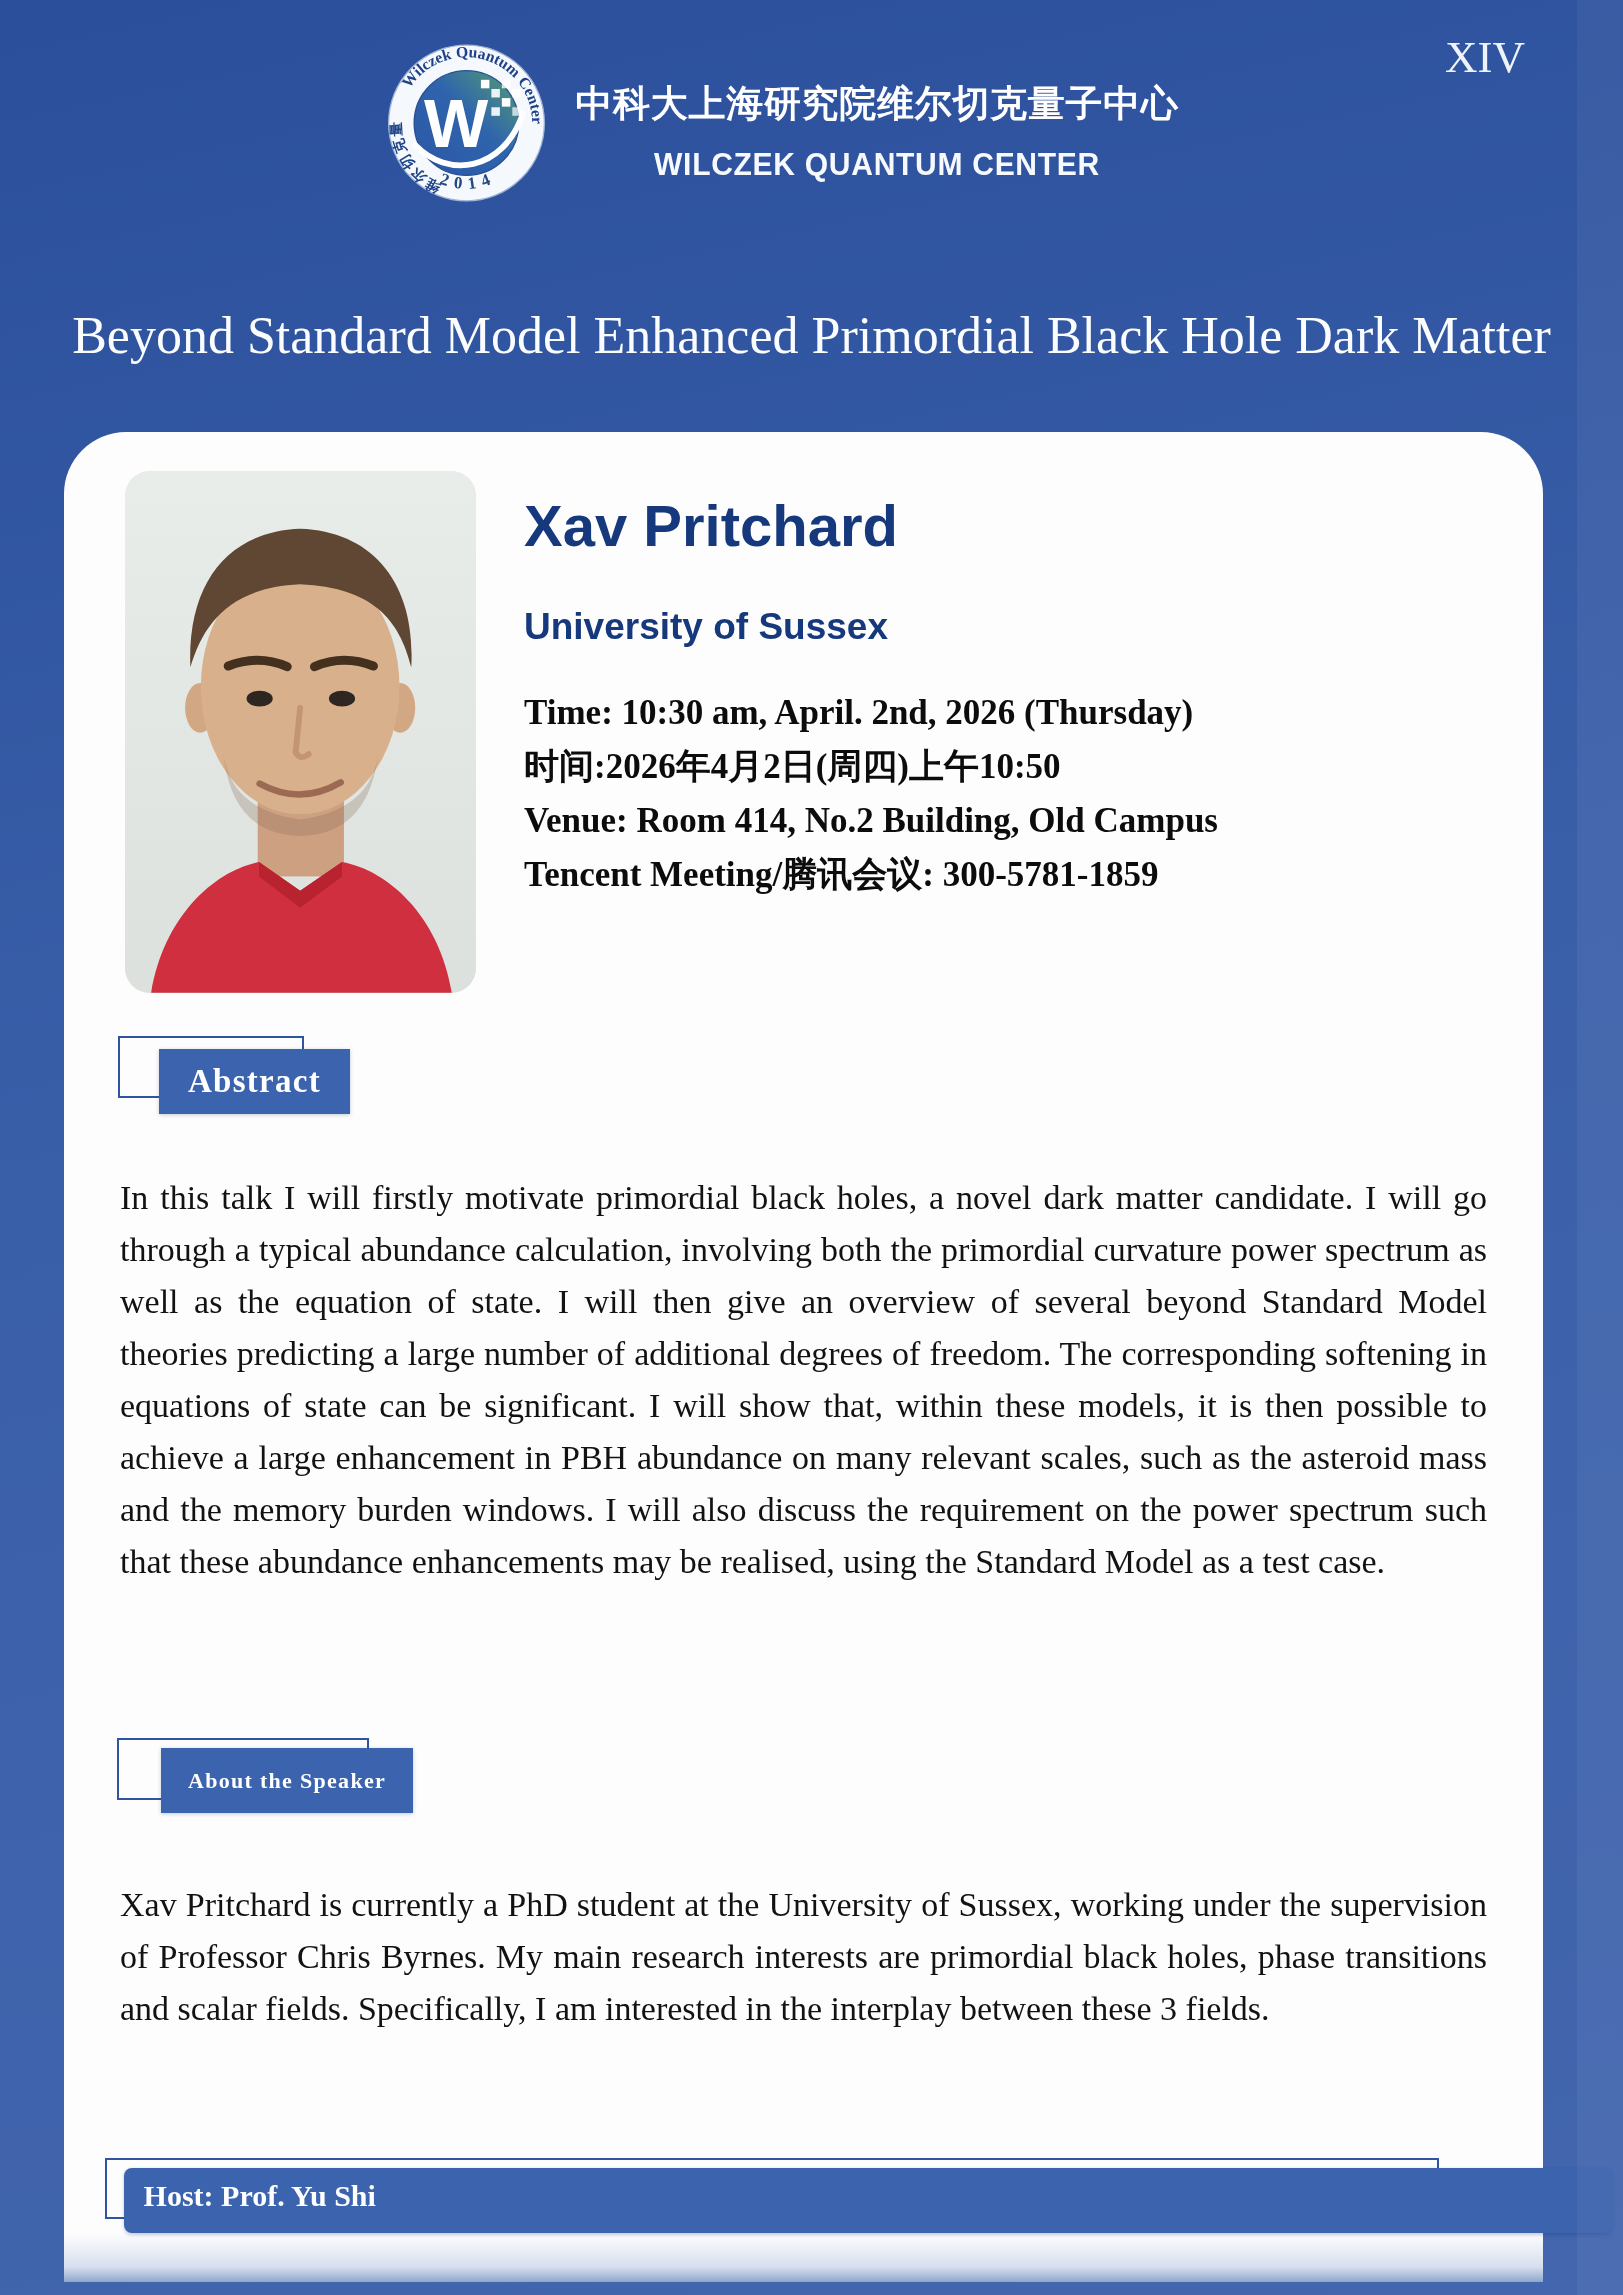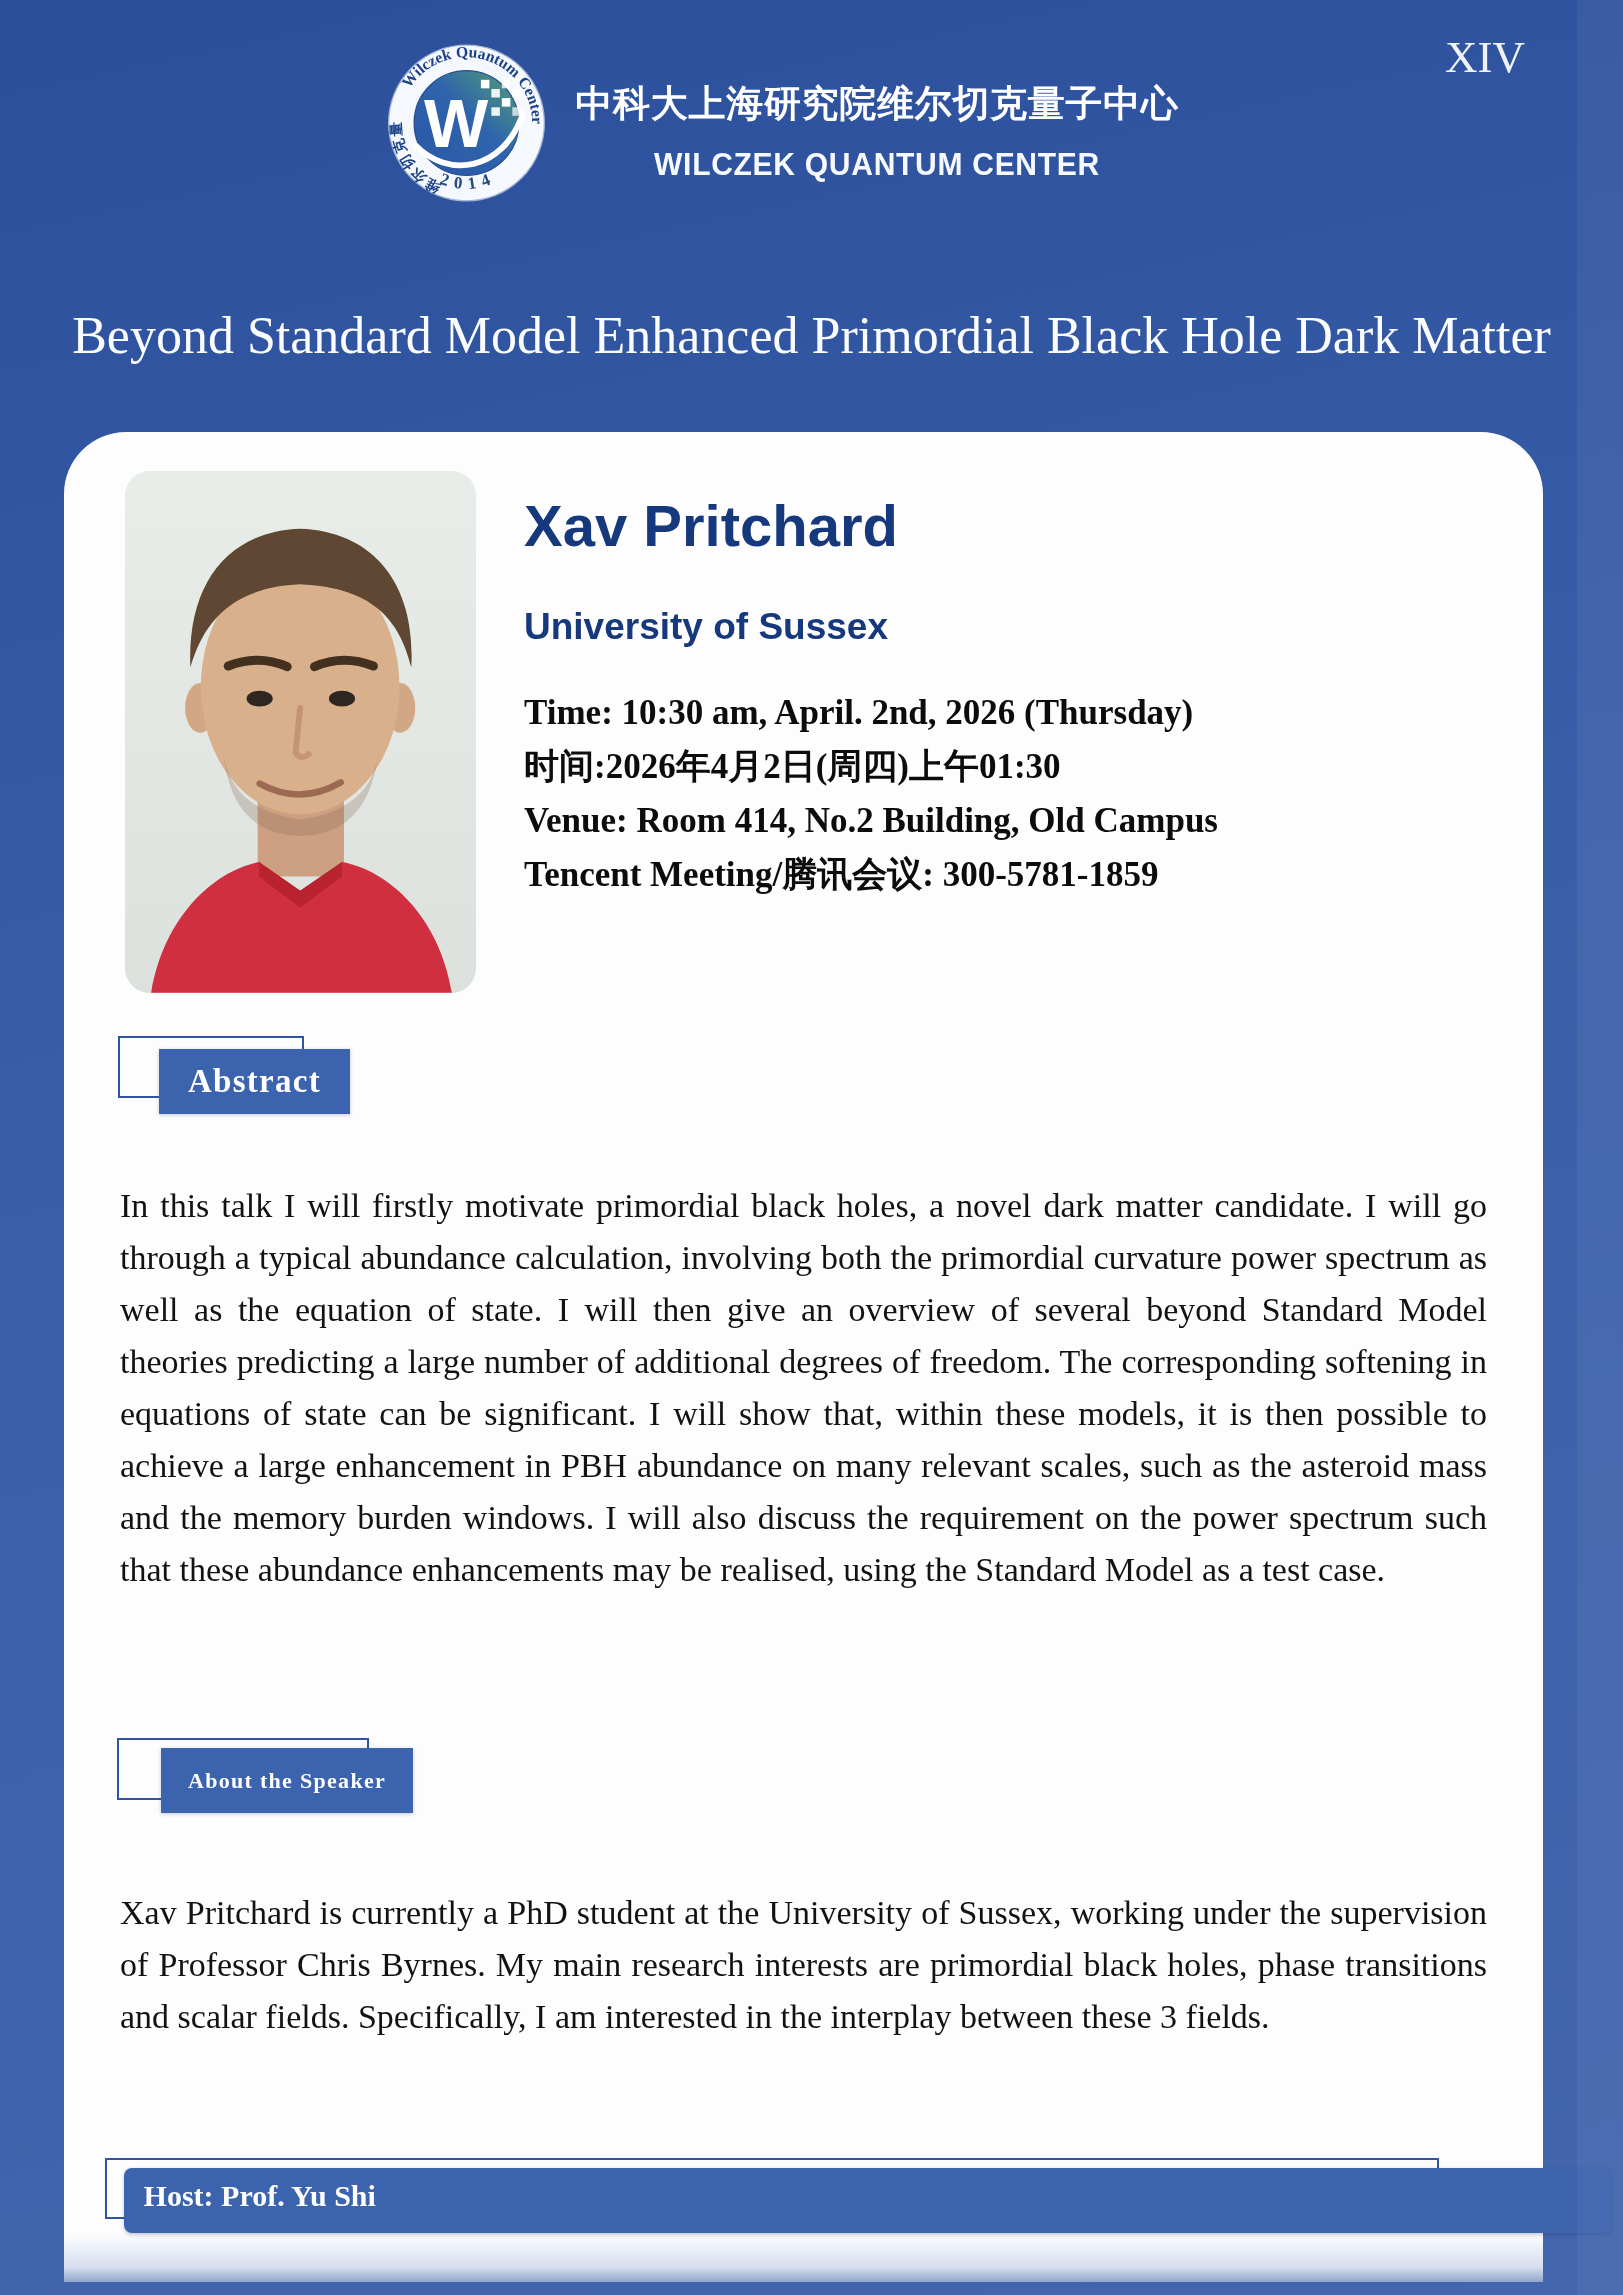--- a/index.html
+++ b/index.html
@@ -145,7 +145,7 @@
 
   <div class="details">
     <div>Time: 10:30 am, April. 2nd, 2026 (Thursday)</div>
-    <div>时间:2026年4月2日(周四)上午01:30</div>
+    <div>时间:2026年4月2日(周四)上午10:50</div>
     <div>Venue: Room 414, No.2 Building, Old Campus</div>
     <div>Tencent Meeting/腾讯会议: 300-5781-1859</div>
   </div>

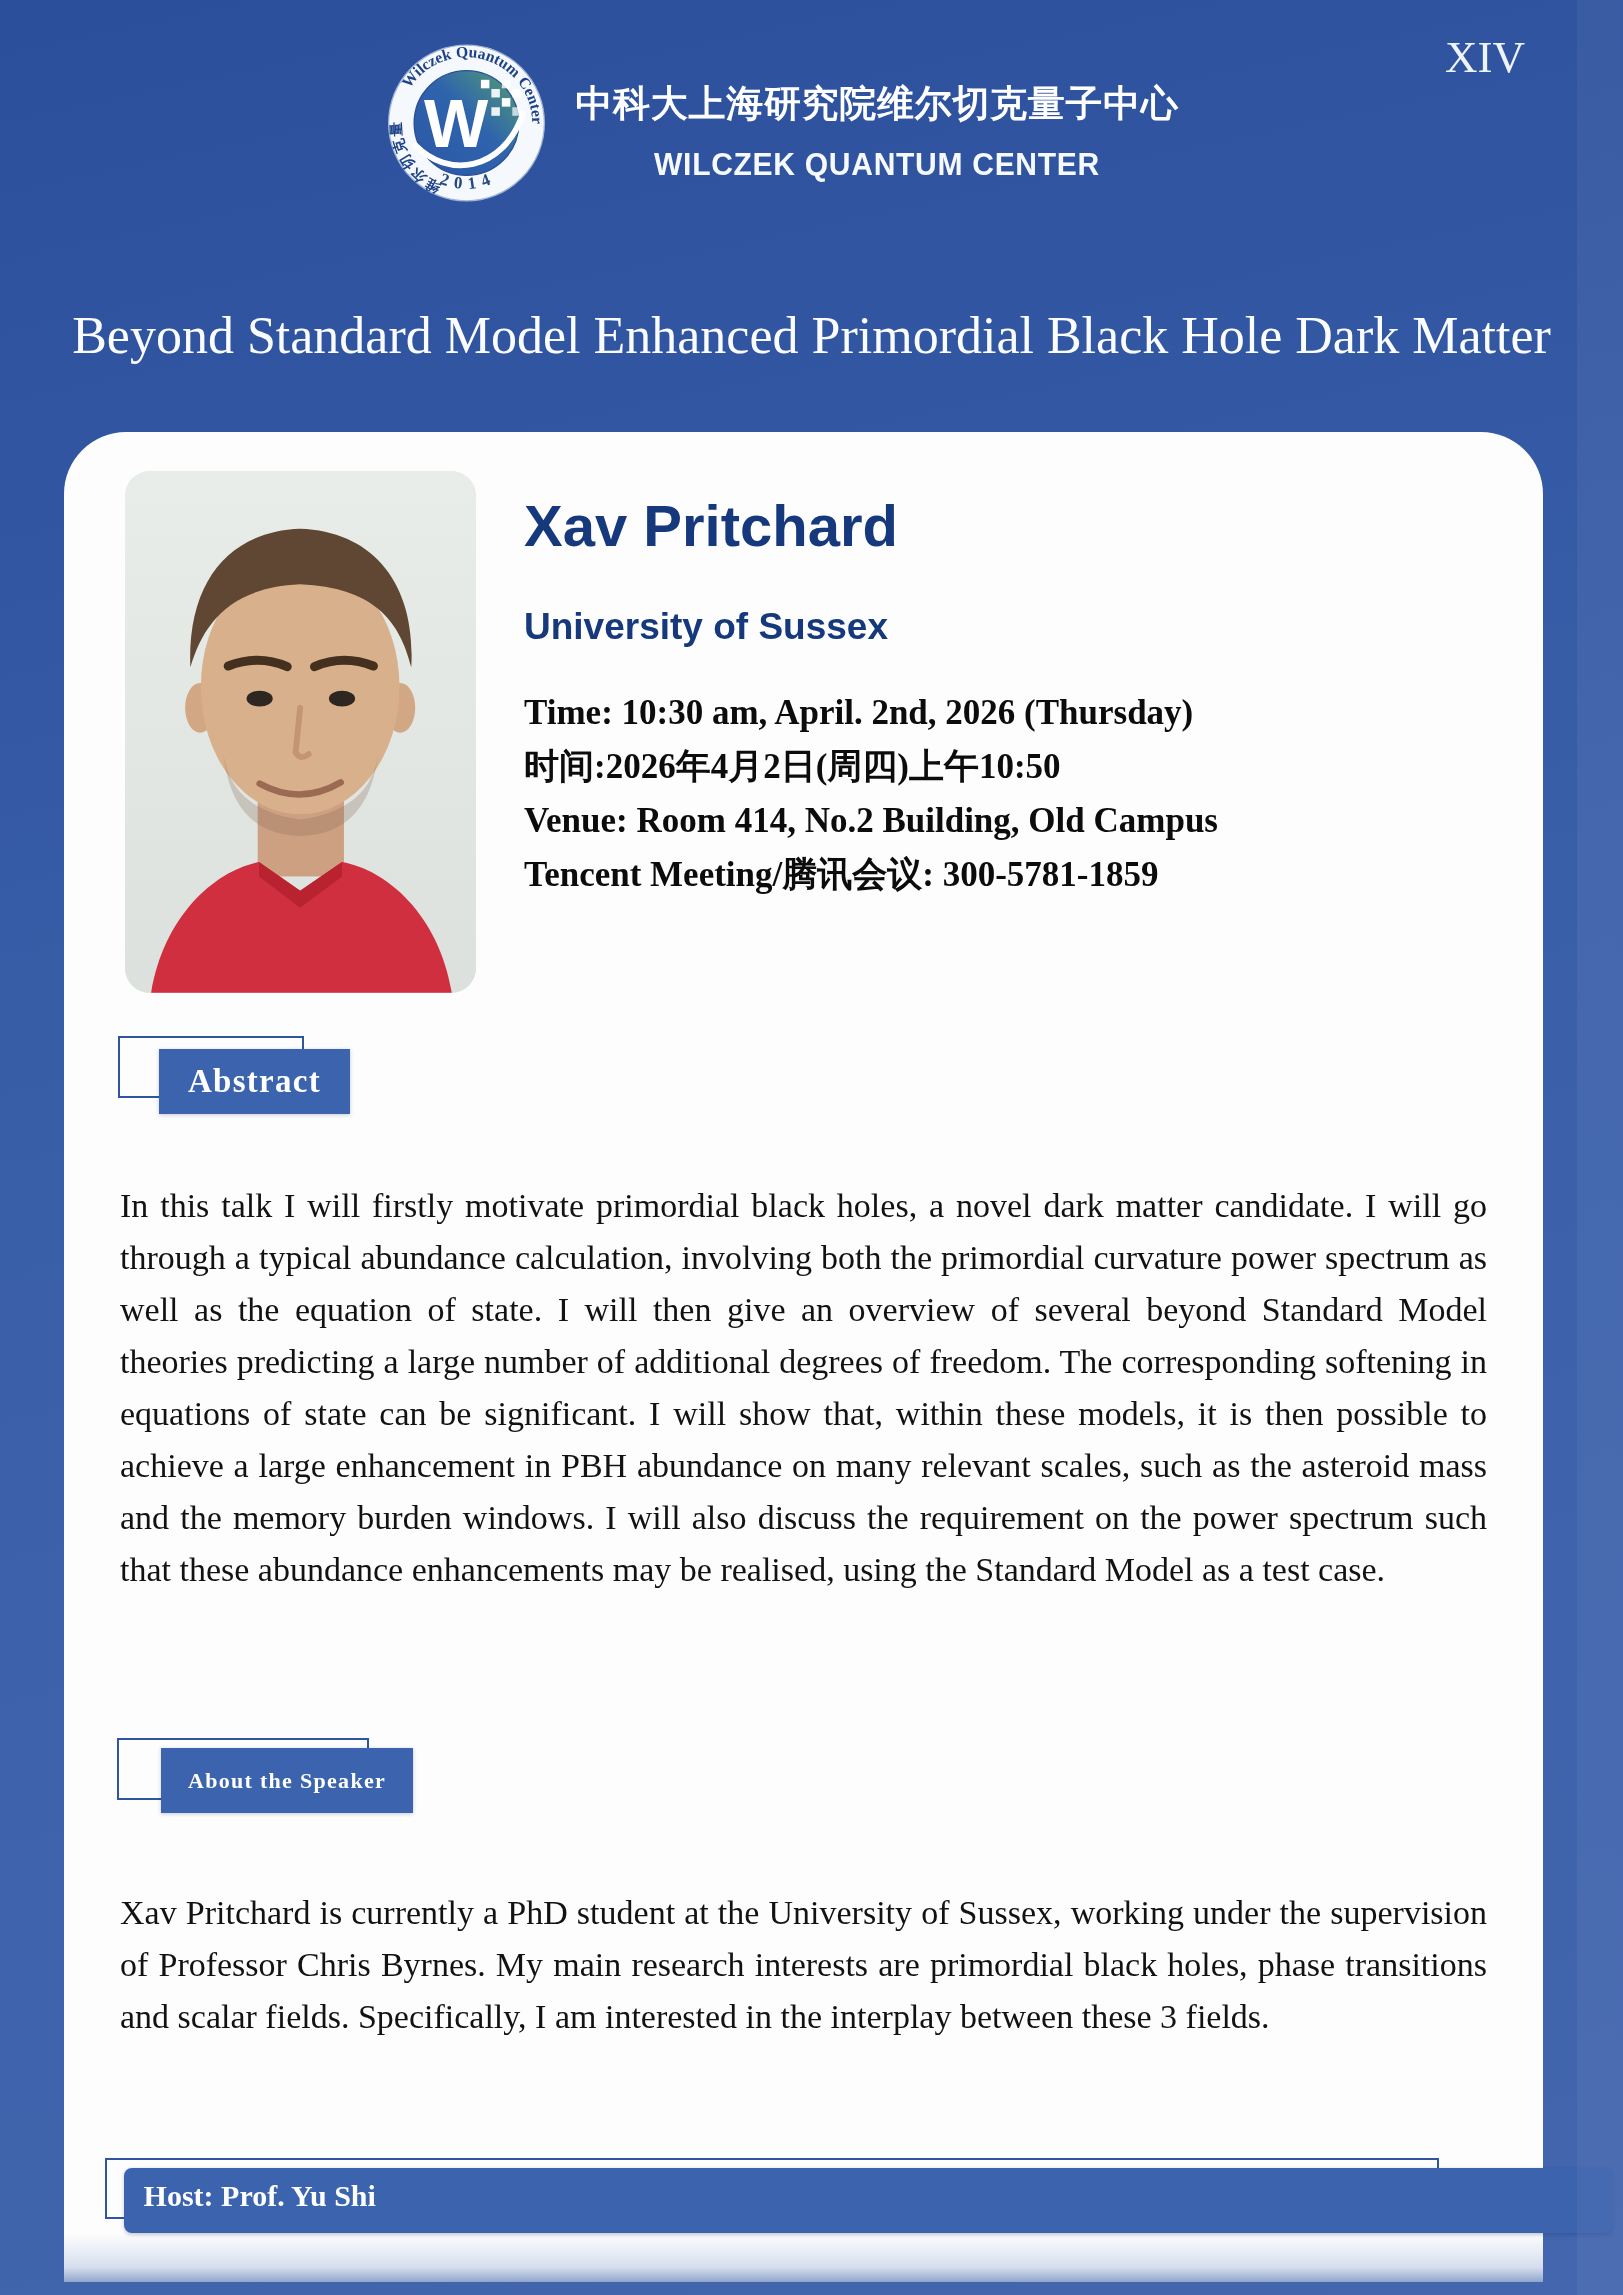--- a/index.html
+++ b/index.html
@@ -52,7 +52,7 @@
   .about-badge{left:129px;top:1748px;width:252px;height:65px;font-size:22px;}
   .body-text{position:absolute;left:120px;width:1367px;text-align:justify;
     font-family:"Liberation Serif",serif;font-weight:400;font-size:34px;line-height:52px;
-    color:#121212;margin-top:8px;}
+    color:#121212;}
   .abstract-text{top:1172px;}
   .about-text{top:1879px;}
   

